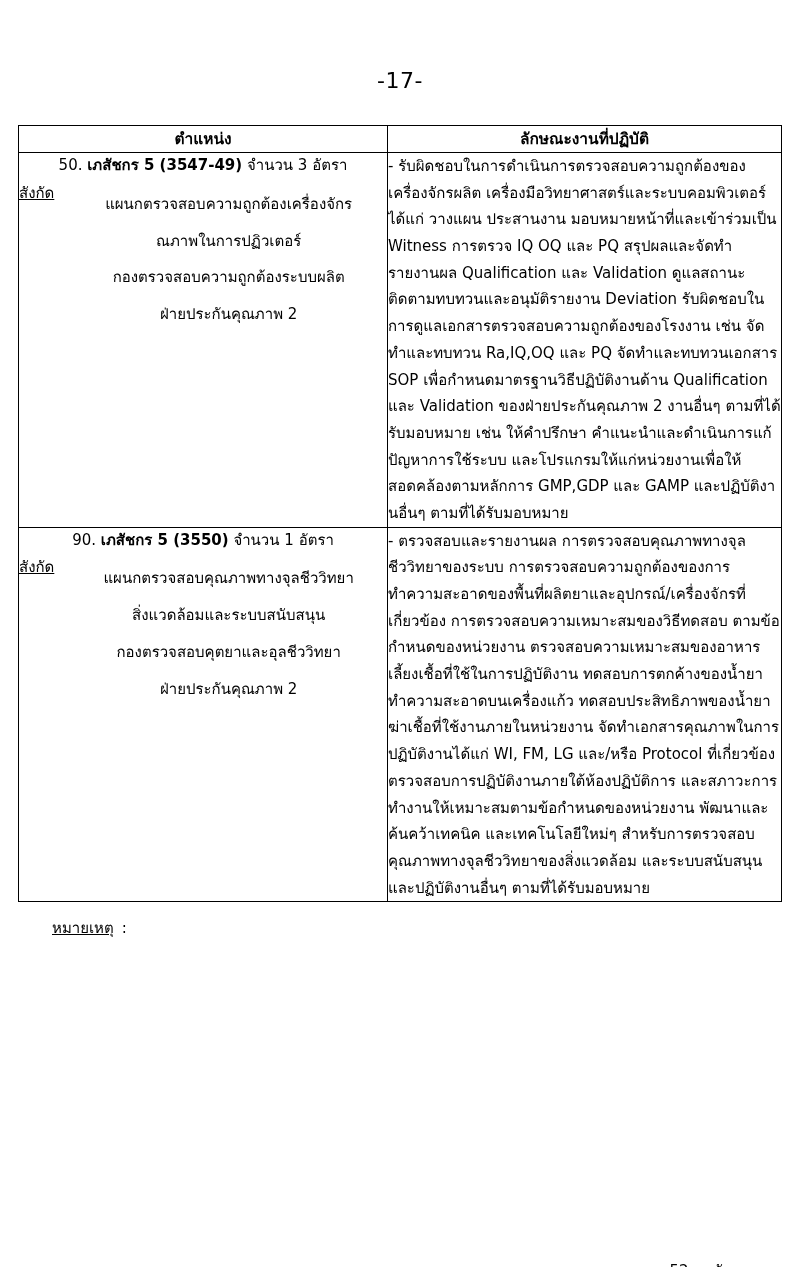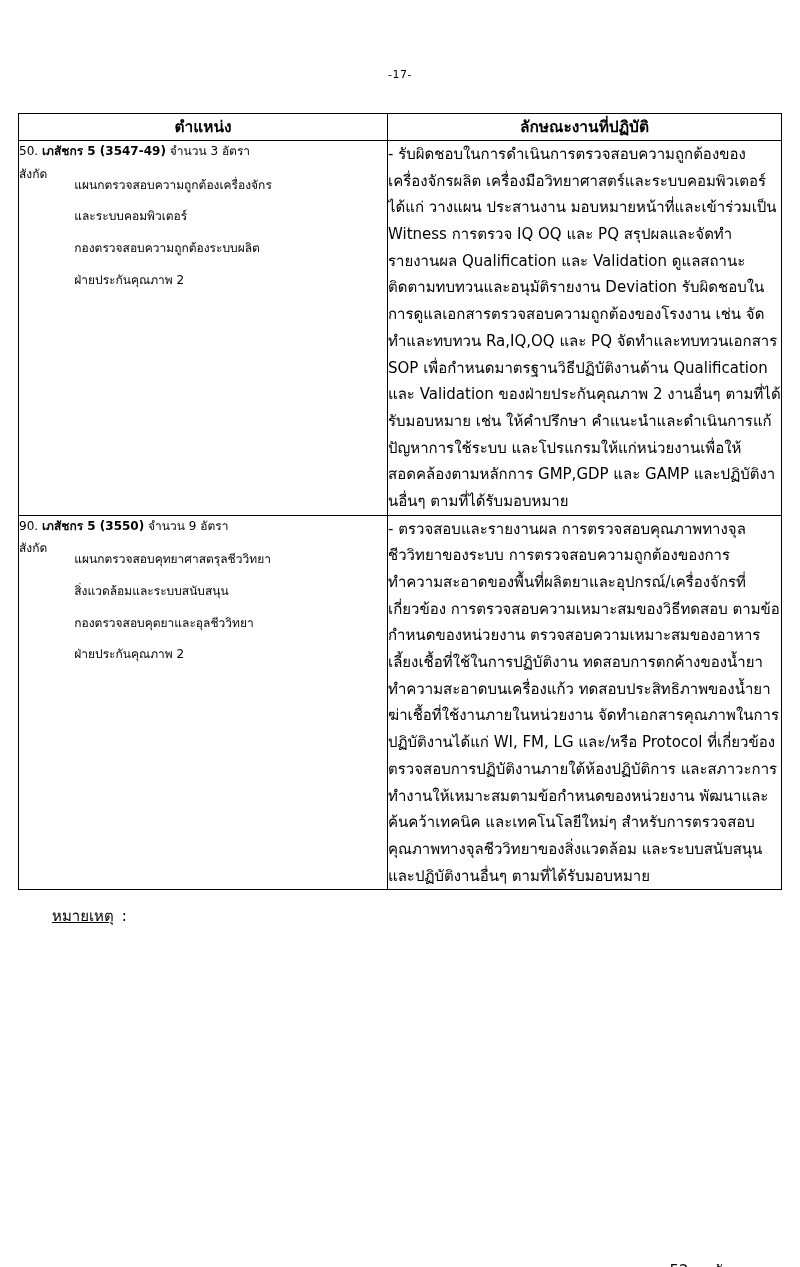--- a/index.html
+++ b/index.html
@@ -24,7 +24,7 @@
   }
   .page-number {
     text-align: center;
-    font-size: 11px;
+    font-size: 22px;
     margin-top: 68px;
     letter-spacing: 0.5px;
   }

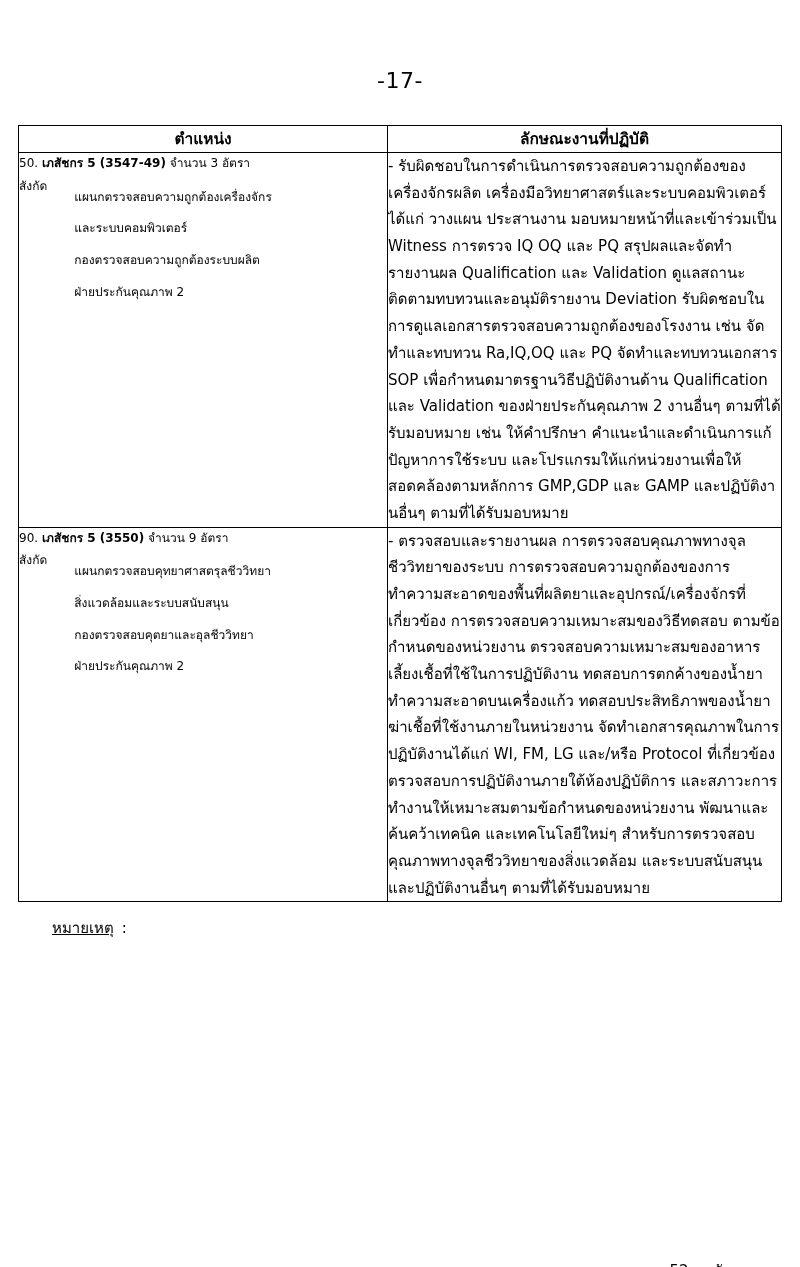--- a/index.html
+++ b/index.html
@@ -52,8 +52,9 @@
 
   td.cell-pos {
     padding: 11px 8px 14px 10px;
-    font-size: 12px;
+    font-size: 15px;
     line-height: 1.72;
+    text-align: center;
   }
   td.cell-duty {
     padding: 11px 12px 14px 10px;

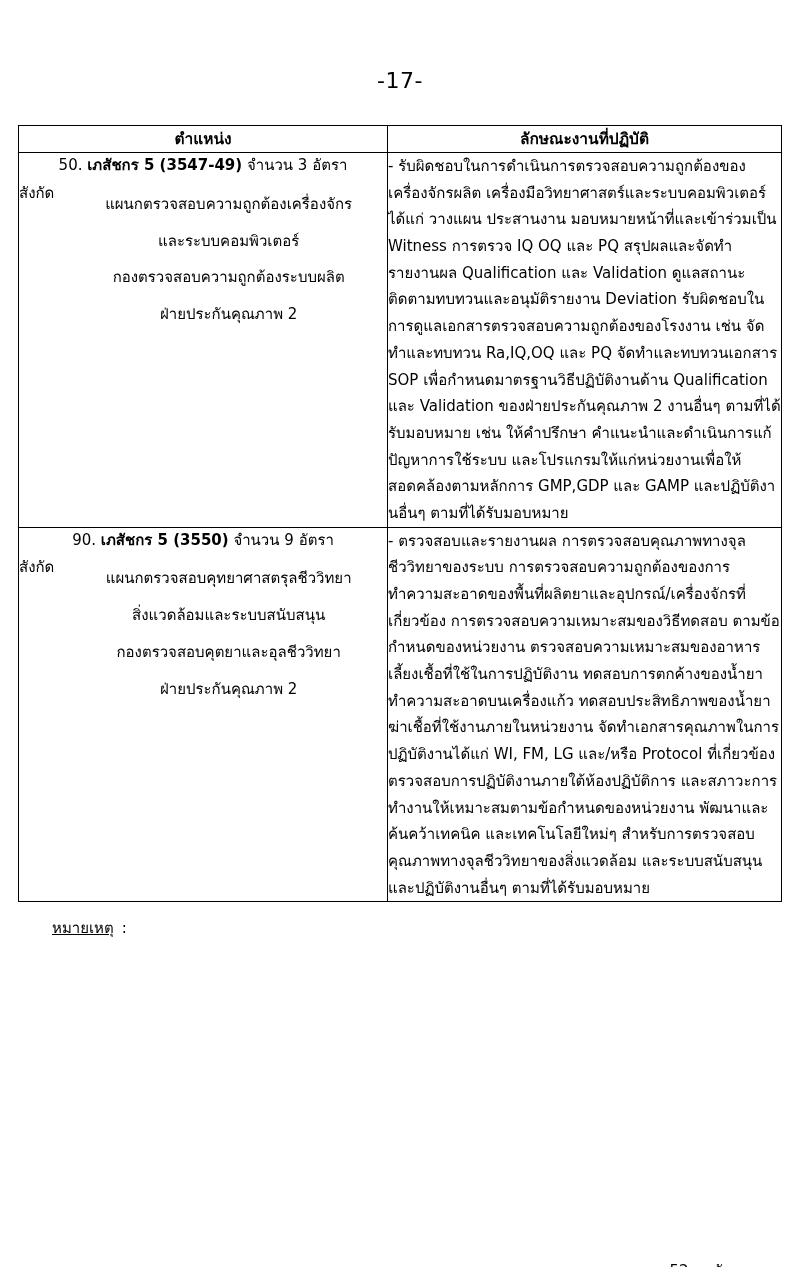--- a/index.html
+++ b/index.html
@@ -73,6 +73,7 @@
     margin: 0;
   }
   .aff-label {
+    text-decoration: underline;
     white-space: nowrap;
     flex: 0 0 auto;
     margin-right: 16px;

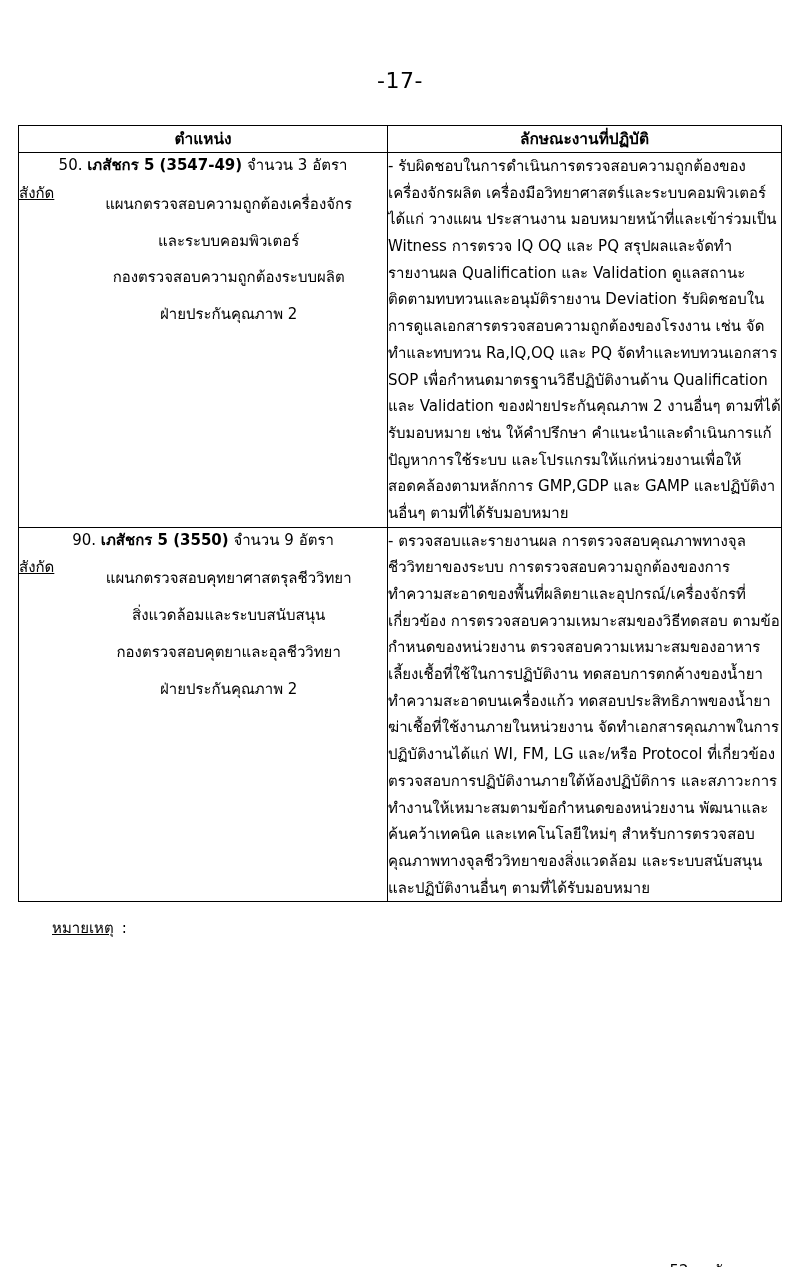--- a/index.html
+++ b/index.html
@@ -136,7 +136,7 @@
             <span class="aff-label">สังกัด</span>
             <span class="aff-values">
               <div>แผนกตรวจสอบความถูกต้องเครื่องจักร</div>
-              <div>และระบบคอมพิวเตอร์</div>
+              <div>ณภาพในการปฏิวเตอร์</div>
               <div>กองตรวจสอบความถูกต้องระบบผลิต</div>
               <div>ฝ่ายประกันคุณภาพ 2</div>
             </span>

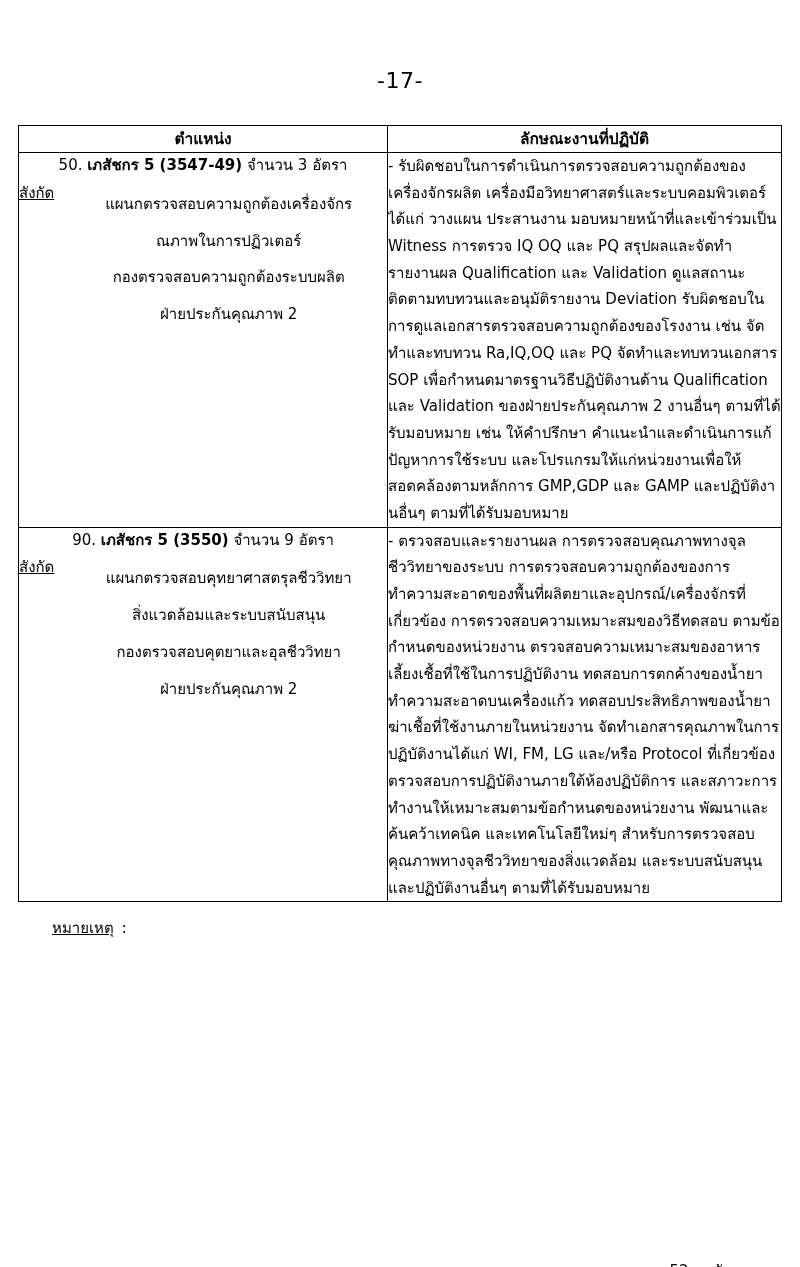--- a/index.html
+++ b/index.html
@@ -151,7 +151,7 @@
           <p class="pos-title">
             <span class="num">90.</span>
             <span class="bold">เภสัชกร 5 (3550)</span>
-            <span>จำนวน 9 อัตรา</span>
+            <span>จำนวน 1 อัตรา</span>
           </p>
           <div class="aff-line">
             <span class="aff-label">สังกัด</span>

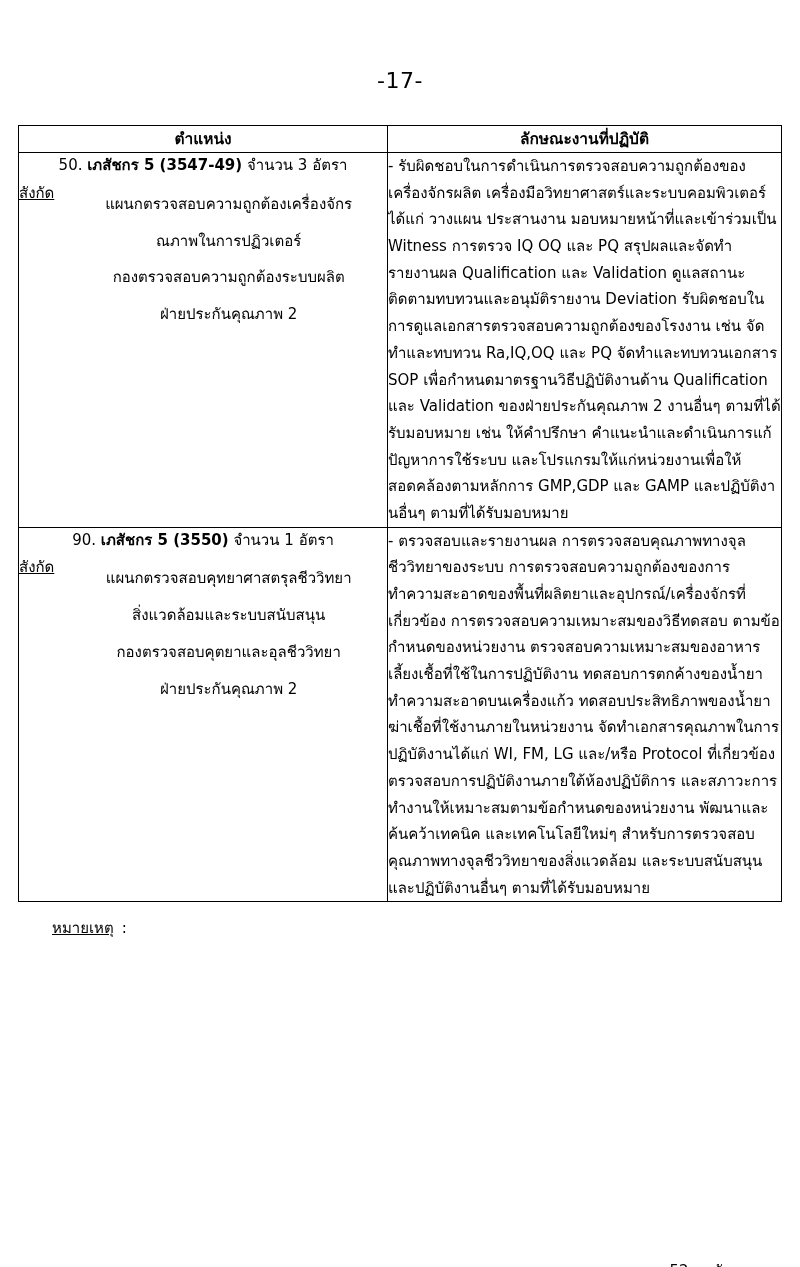--- a/index.html
+++ b/index.html
@@ -156,7 +156,7 @@
           <div class="aff-line">
             <span class="aff-label">สังกัด</span>
             <span class="aff-values">
-              <div>แผนกตรวจสอบคุทยาศาสตรุลชีววิทยา</div>
+              <div>แผนกตรวจสอบคุณภาพทางจุลชีววิทยา</div>
               <div>สิ่งแวดล้อมและระบบสนับสนุน</div>
               <div>กองตรวจสอบคุตยาและอุลชีววิทยา</div>
               <div>ฝ่ายประกันคุณภาพ 2</div>

